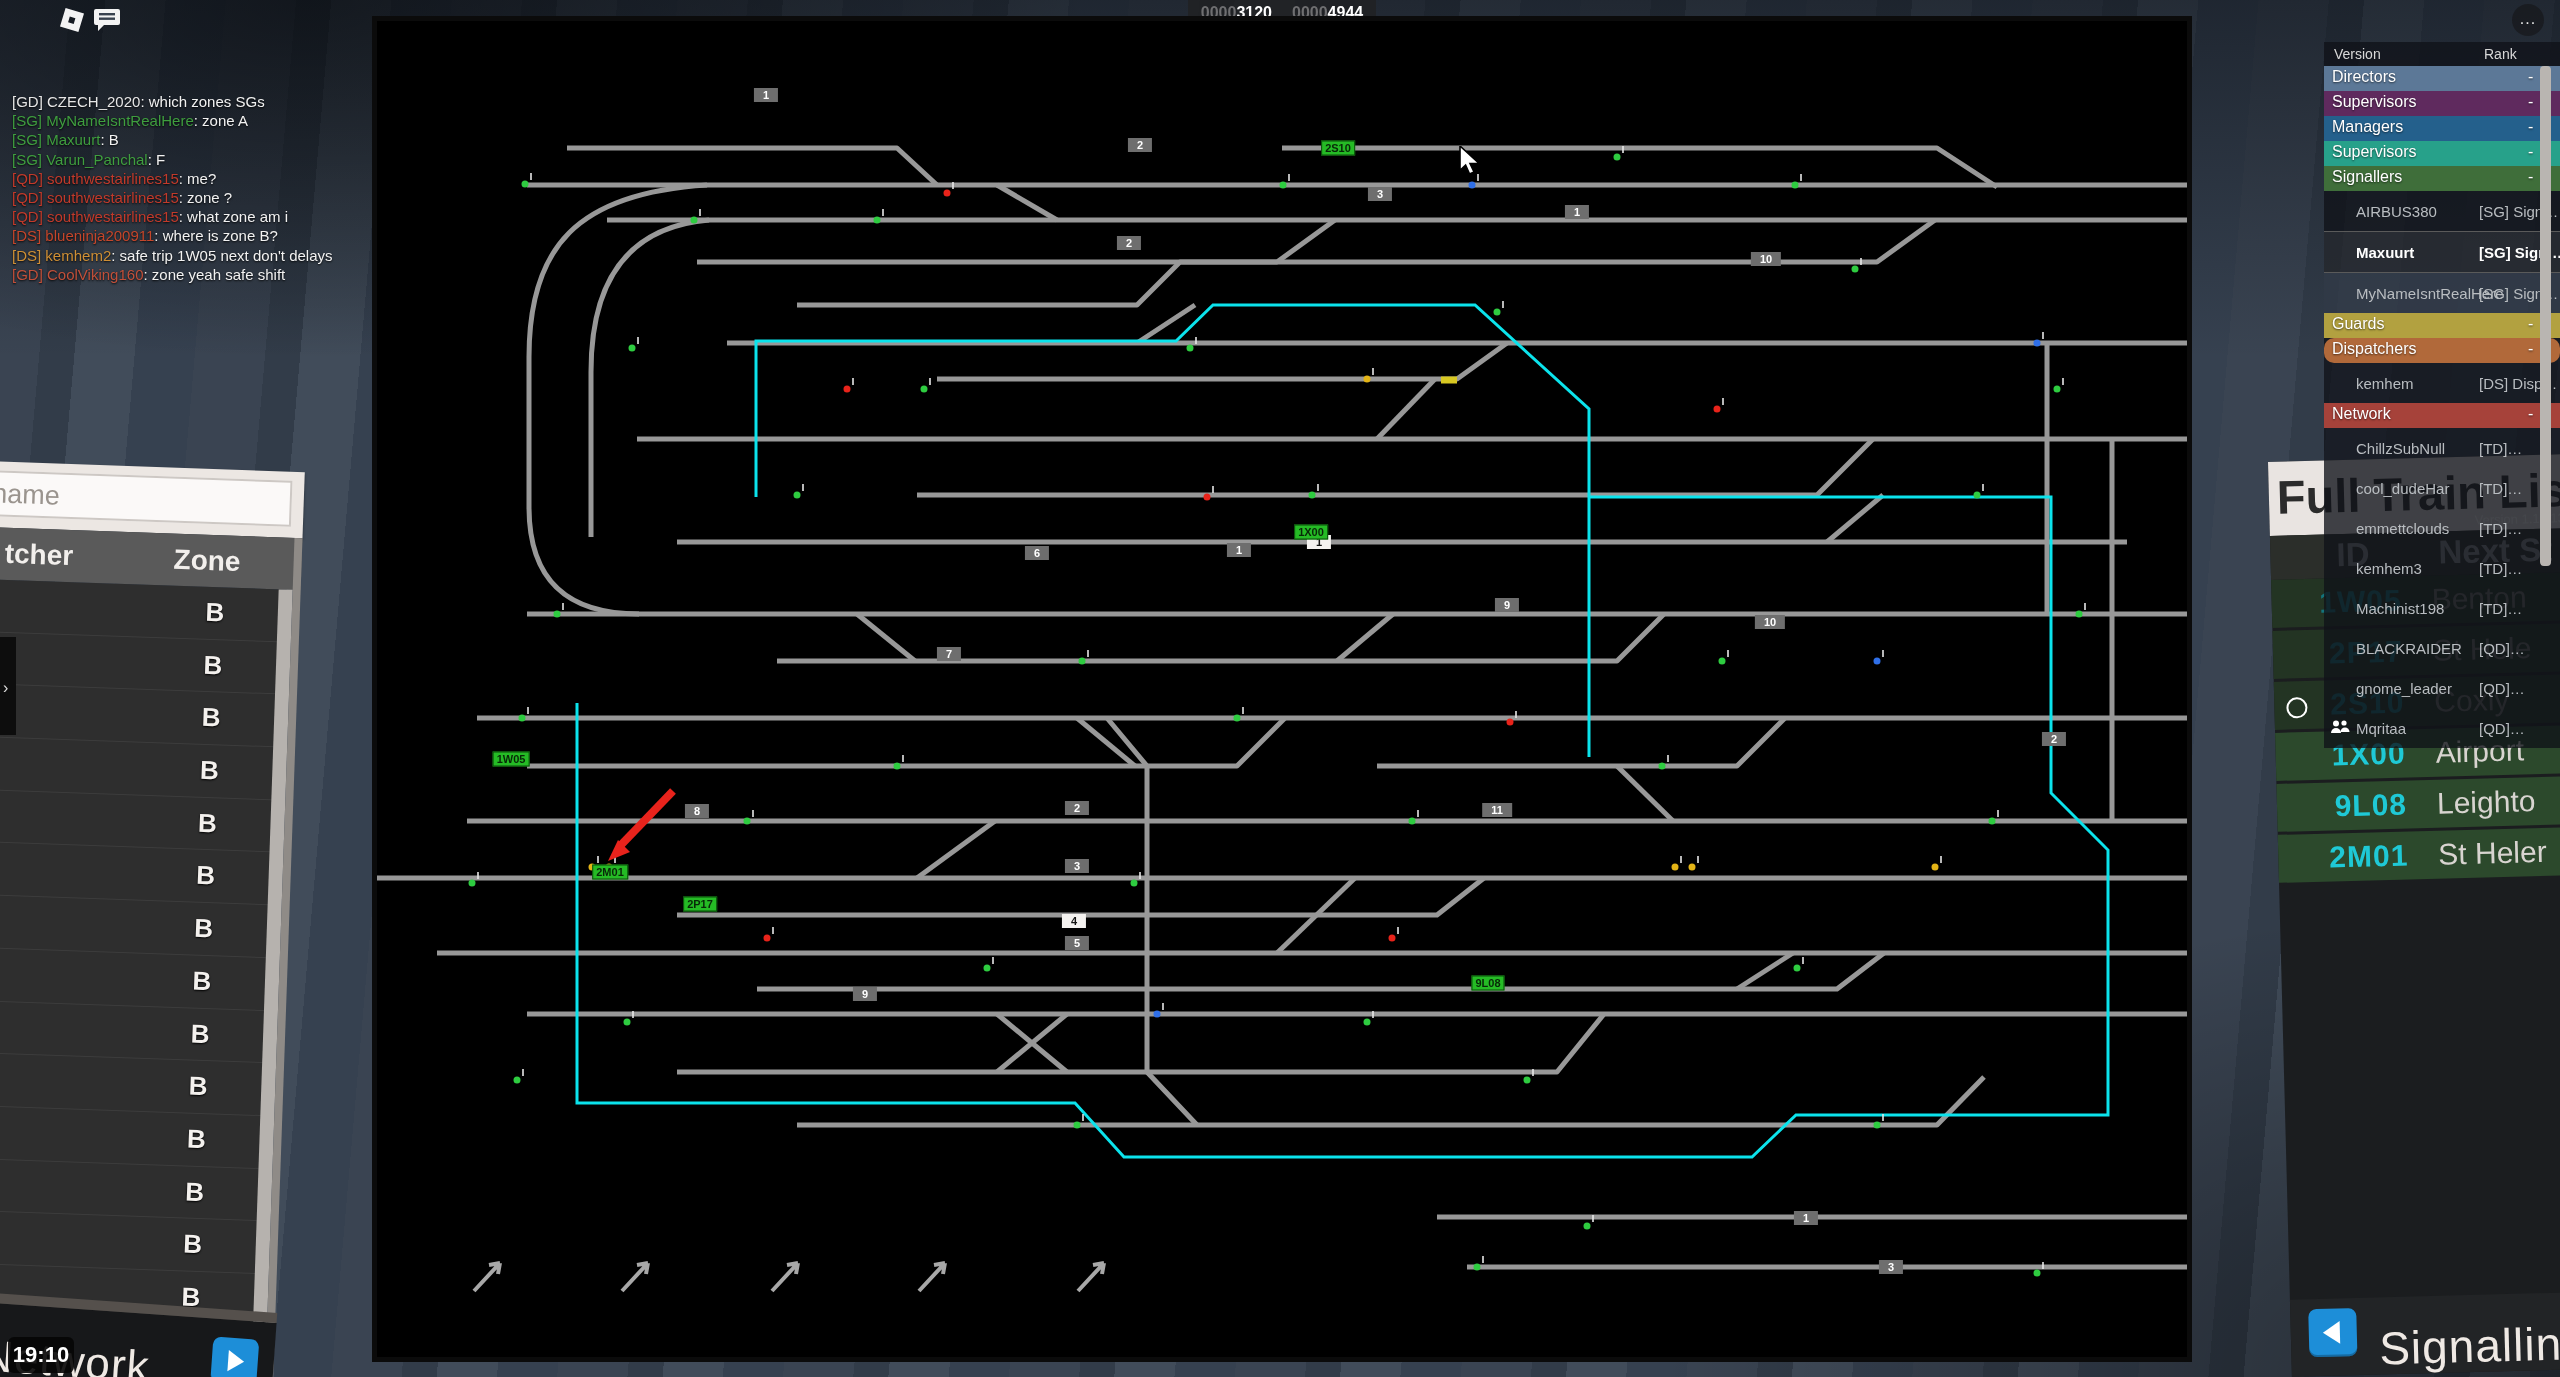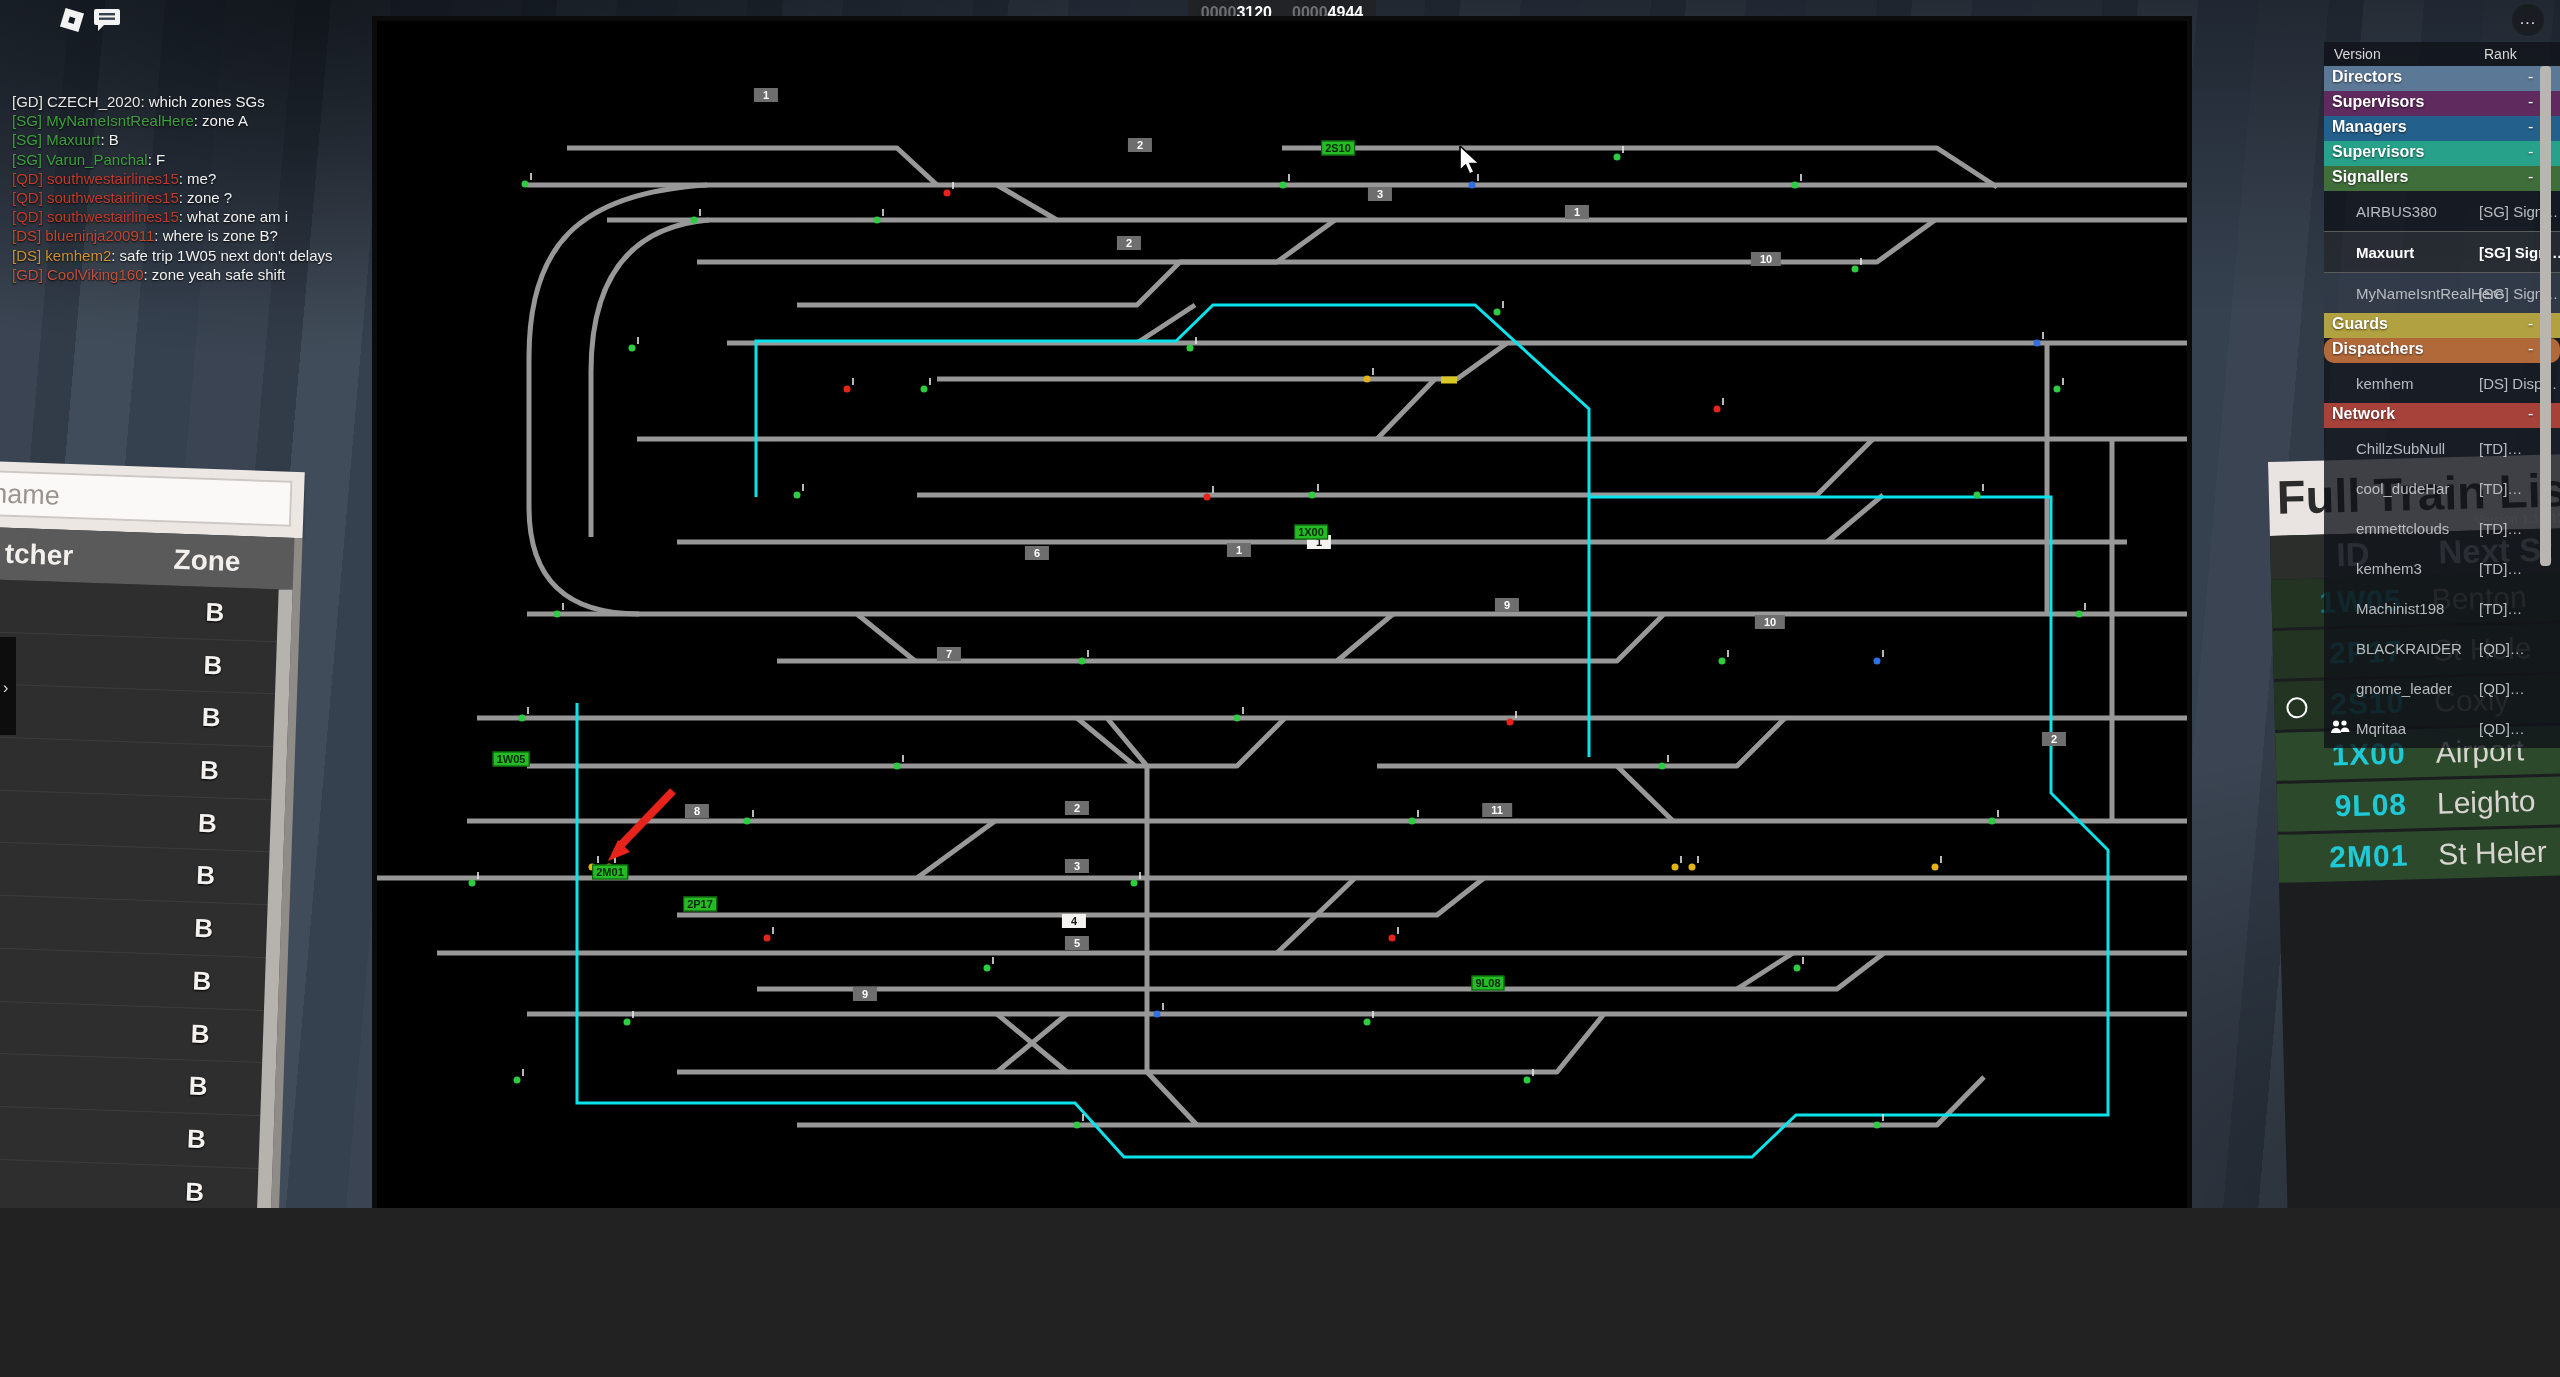--- a/index.html
+++ b/index.html
@@ -3,7 +3,7 @@
 <meta charset="utf-8">
 <style>
   html,body{margin:0;padding:0;background:#222;}
-  #stage{position:relative;width:2560px;height:1208px;overflow:hidden;
+  #stage{position:relative;width:2560px;height:1377px;overflow:hidden;
     font-family:"Liberation Sans",sans-serif;
     background:
       linear-gradient(180deg, rgba(8,12,18,.5), rgba(8,12,18,0) 26%),

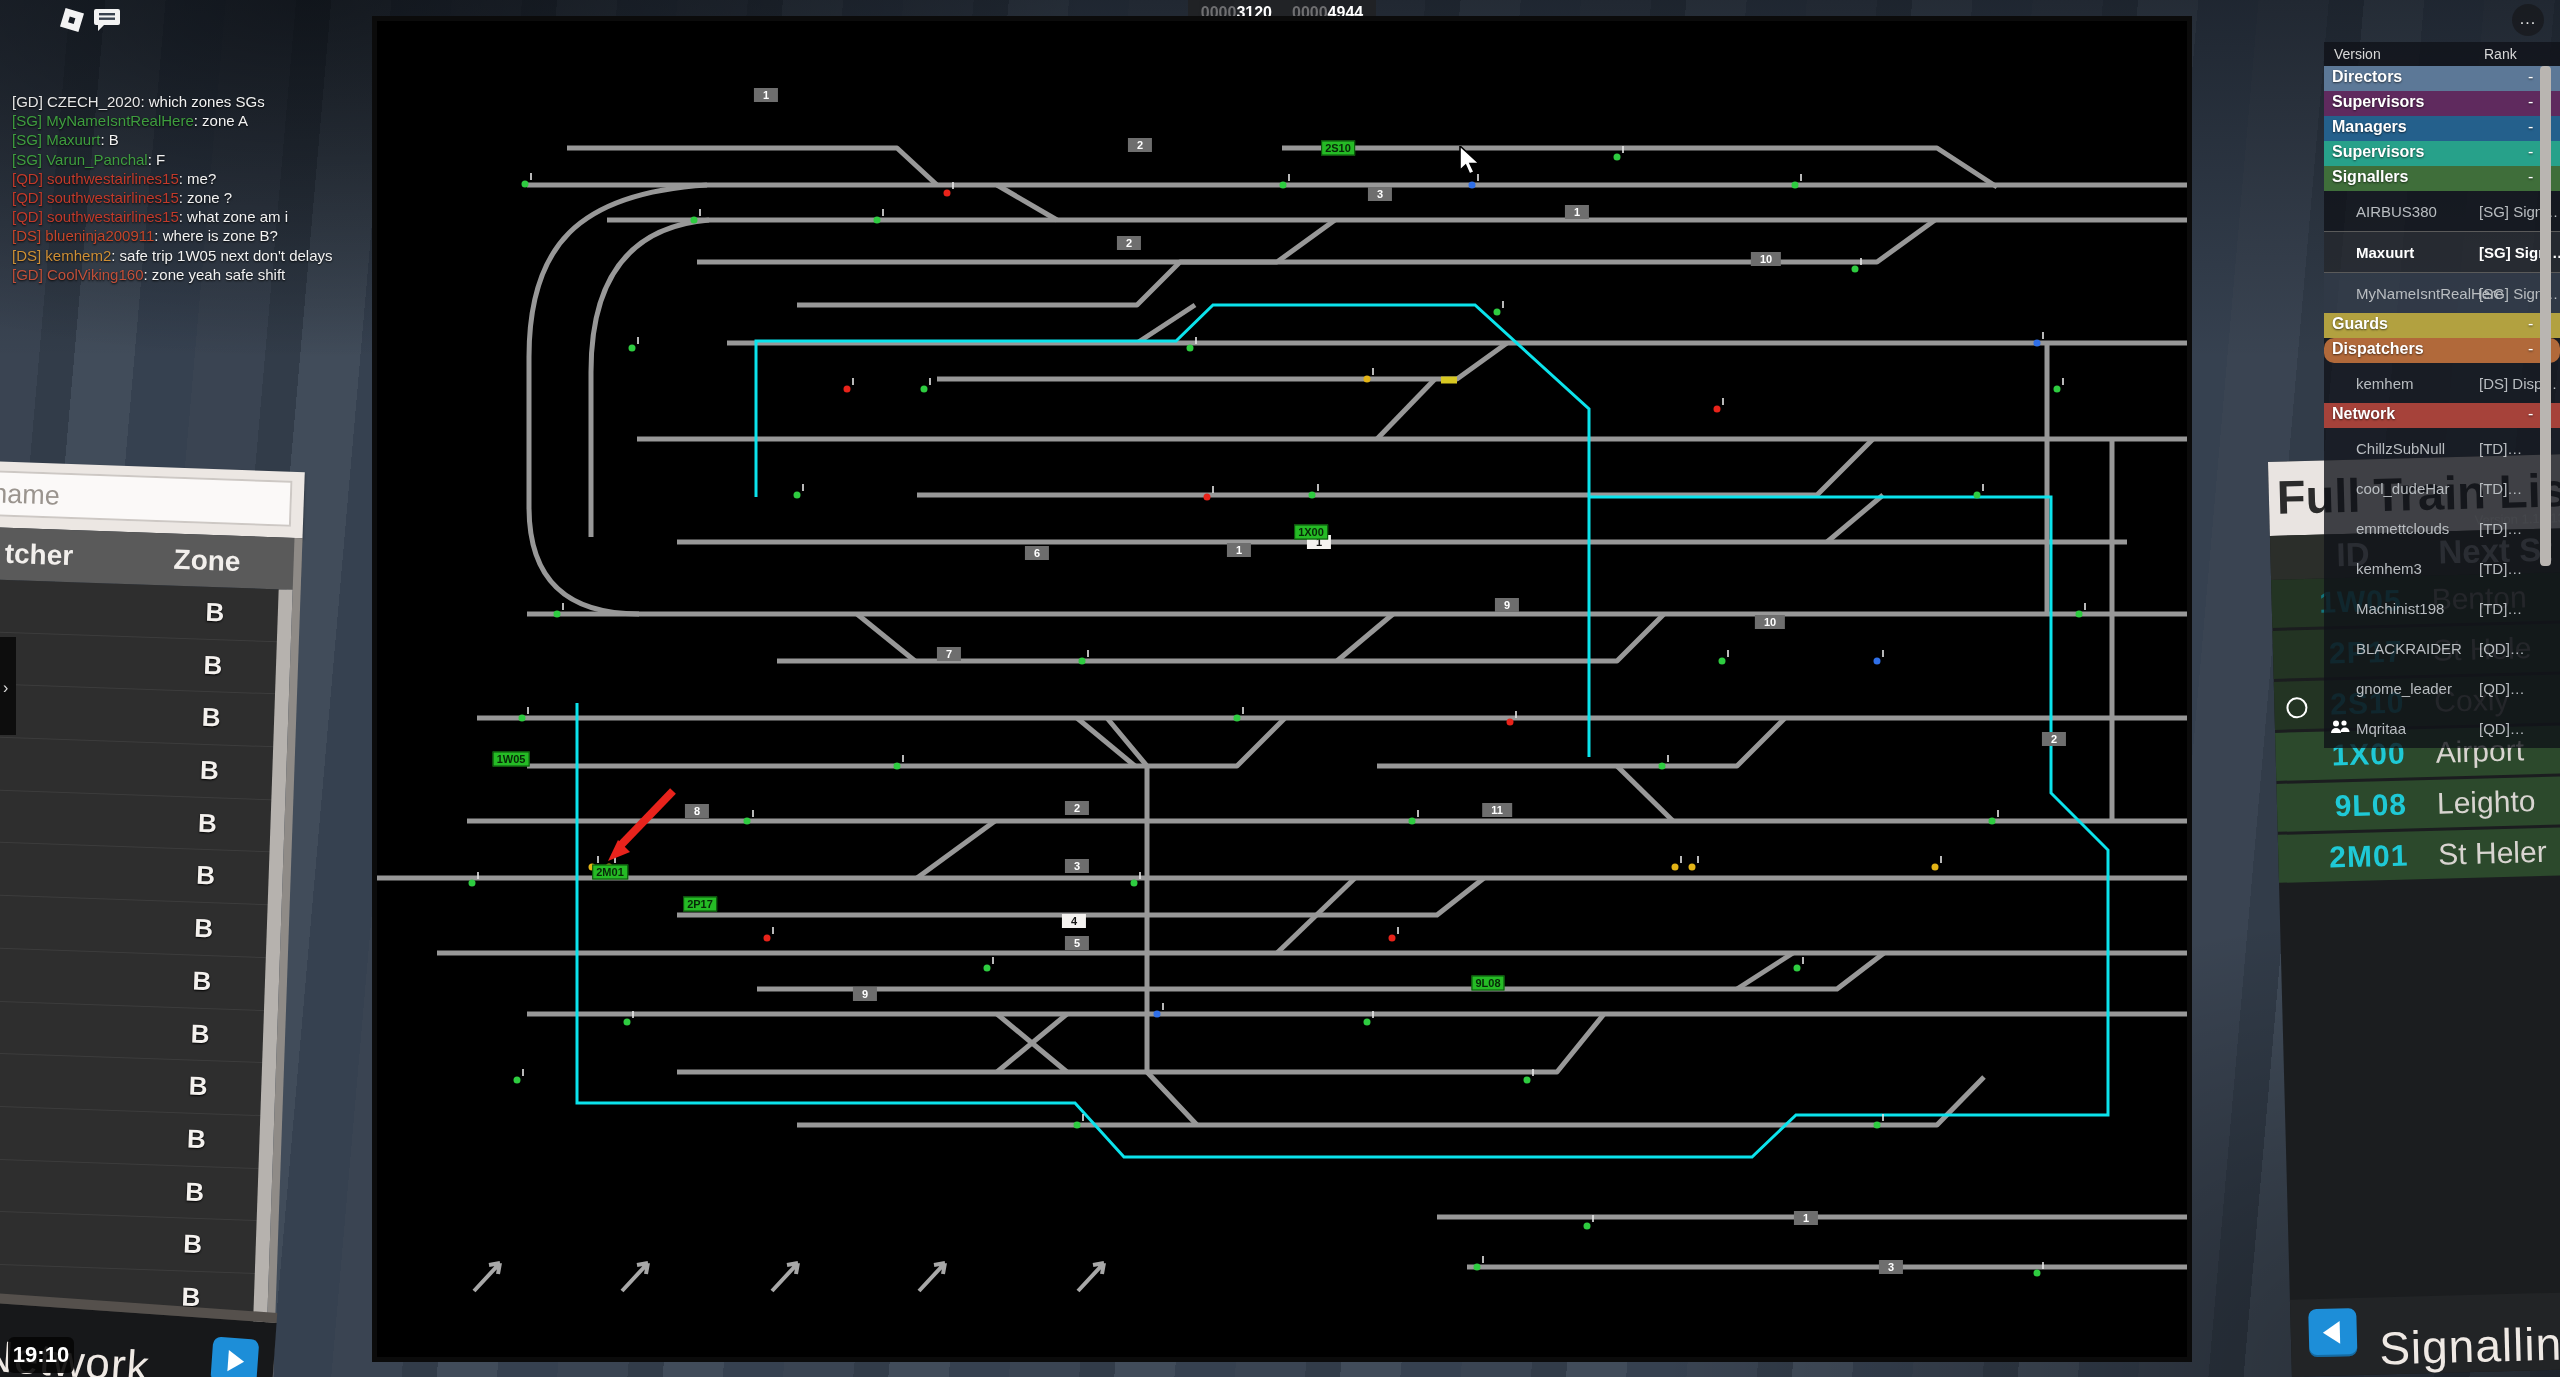--- a/index.html
+++ b/index.html
@@ -80,7 +80,7 @@
   .pl-hdr .p{position:absolute;left:10px;top:4px;}
   .pl-hdr .r{position:absolute;left:160px;top:4px;}
   .pl-cat{position:relative;height:25px;color:#fff;font-size:16px;text-shadow:0 1px 2px rgba(0,0,0,.6);}
-  .pl-cat .lb{position:absolute;left:8px;top:2px;font-weight:bold;}
+  .pl-cat .lb{position:absolute;left:8px;top:2px;font-weight:normal;}
   .pl-cat .rk{position:absolute;left:204px;top:2px;}
   .pl-player{position:relative;height:40px;color:#b9bdc1;font-size:15px;}
   .pl-player .lb{position:absolute;left:32px;top:12px;white-space:nowrap;}

